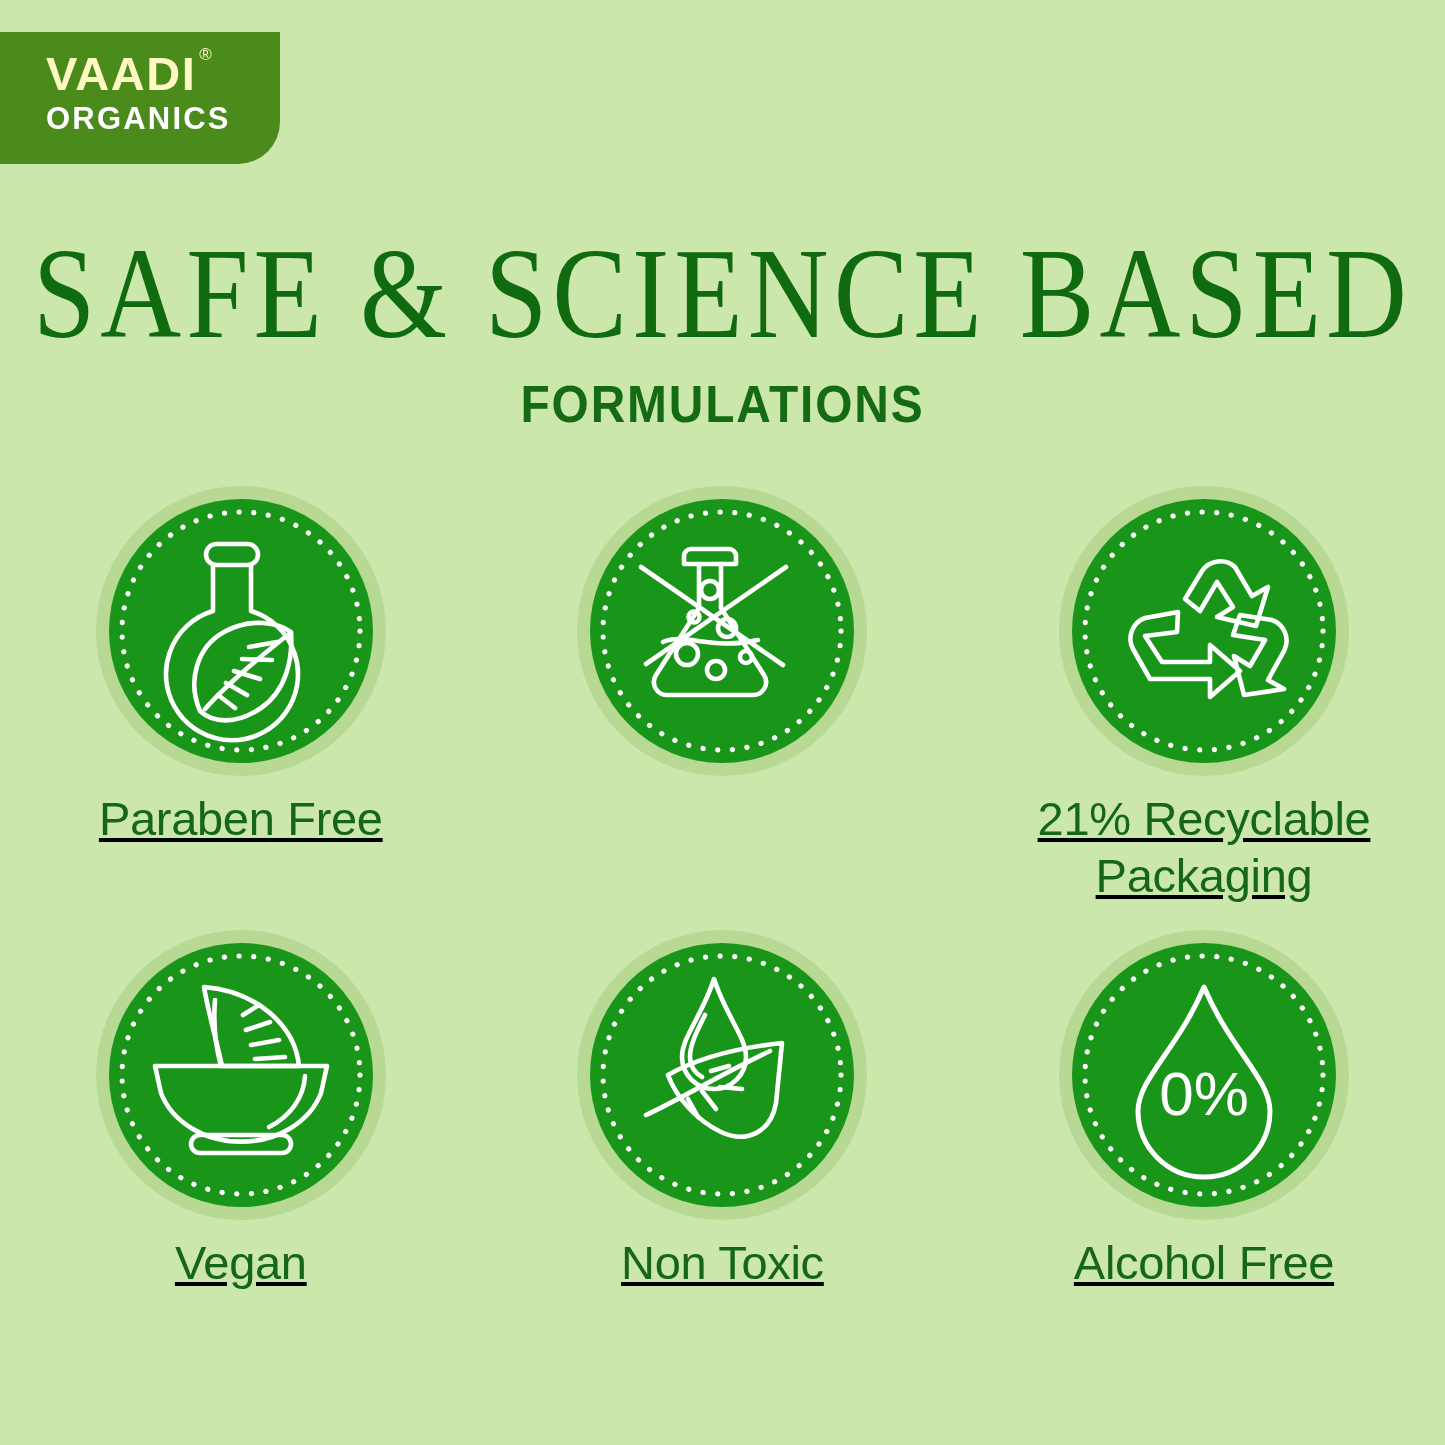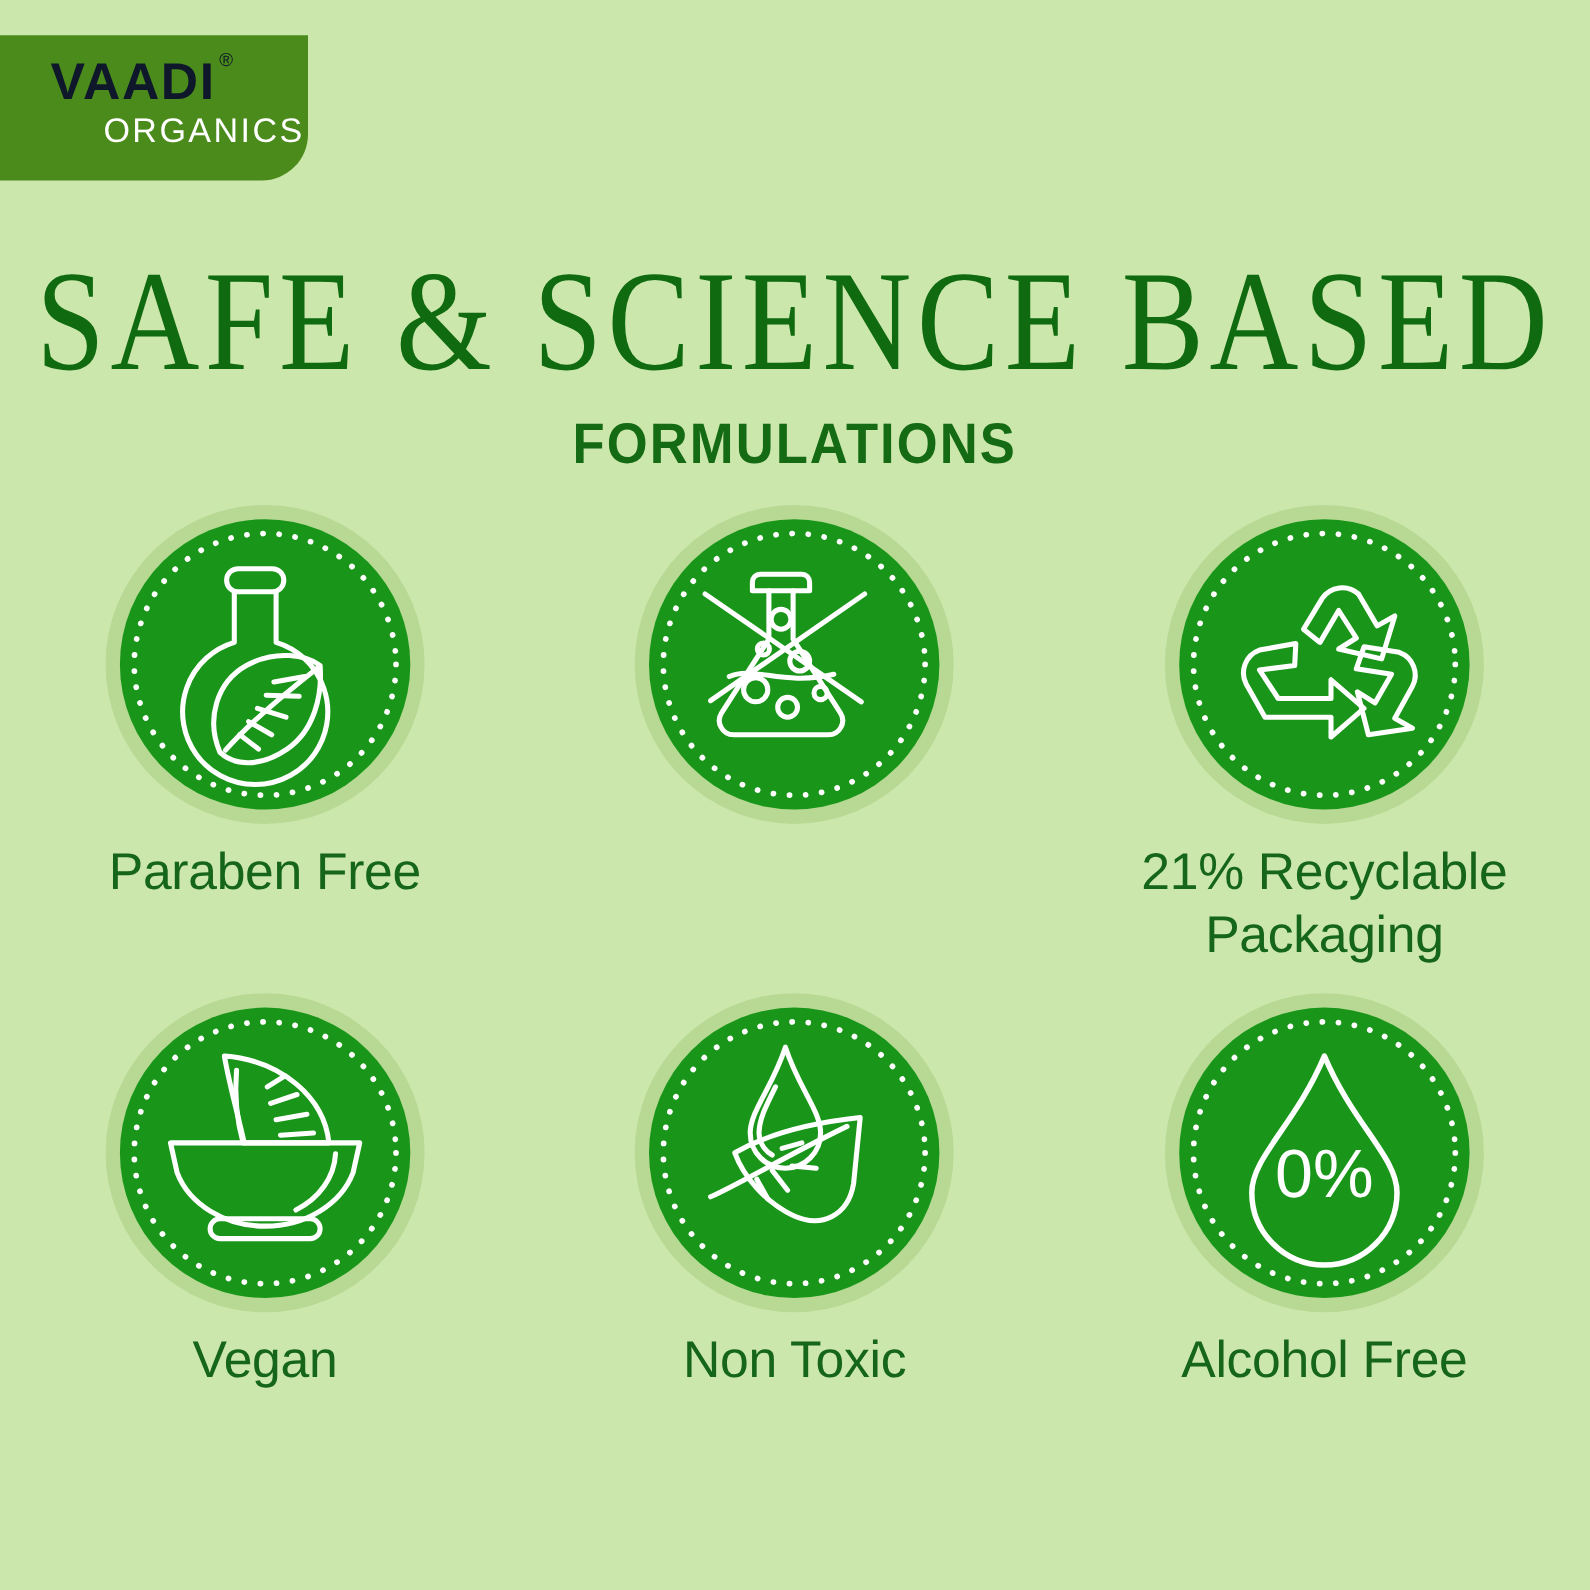--- a/index.html
+++ b/index.html
@@ -30,7 +30,7 @@
   .logo-line1 {
     position: relative;
     display: inline-block;
-    color: #0f172a;
+    color: #fef9c3;
     font-family: "Liberation Sans", sans-serif;
     font-weight: bold;
     font-size: 47px;

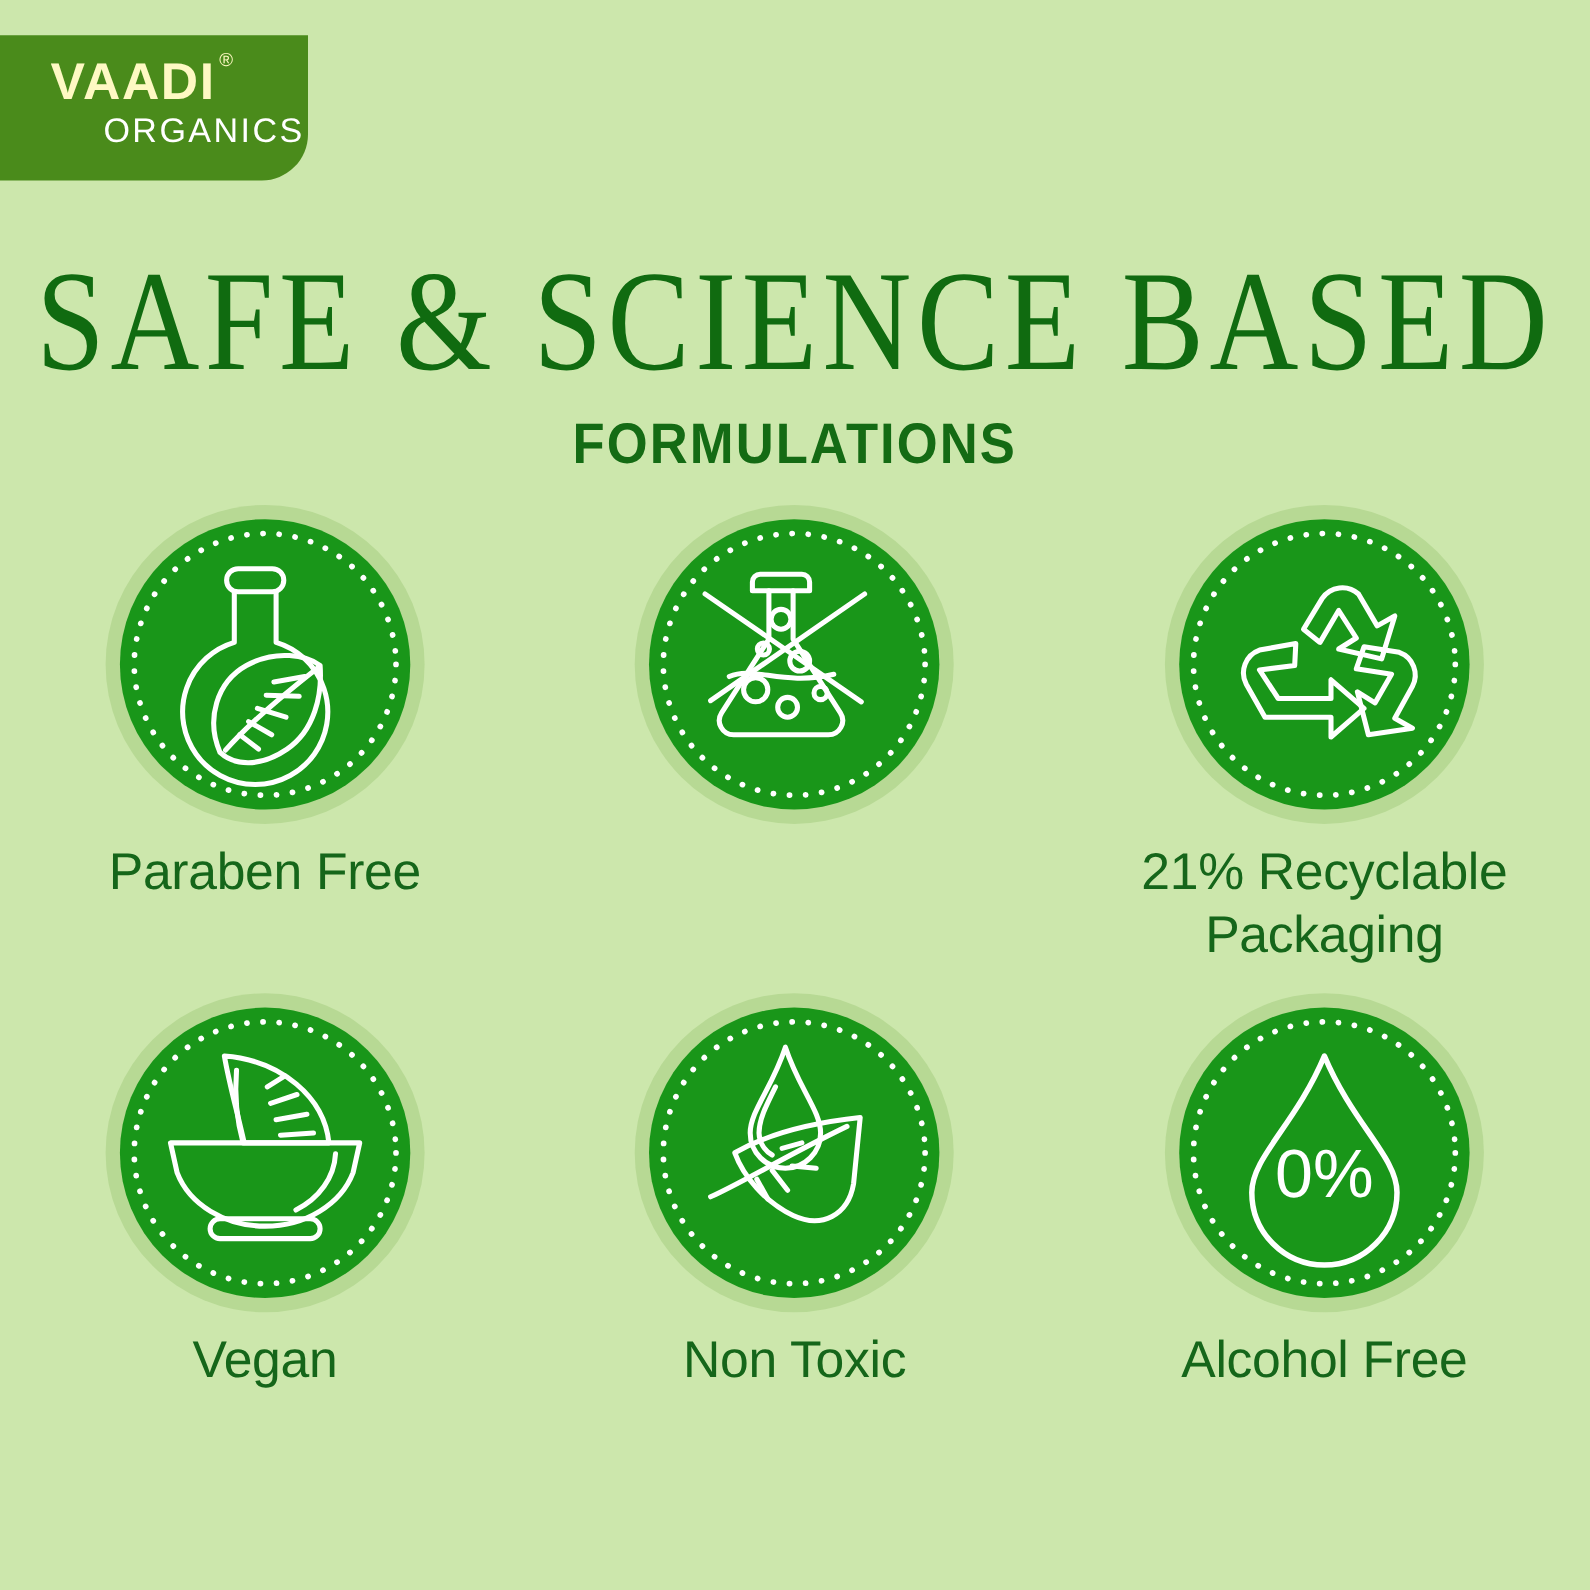--- a/index.html
+++ b/index.html
@@ -48,12 +48,11 @@
   .logo-line2 {
     color: #ffffff;
     font-family: "Liberation Sans", sans-serif;
-    font-weight: normal;
+    font-weight: bold;
     font-size: 31px;
     letter-spacing: 2.2px;
     line-height: 1.15;
     margin-top: 4px;
-    margin-left: 48px;
   }
 
   

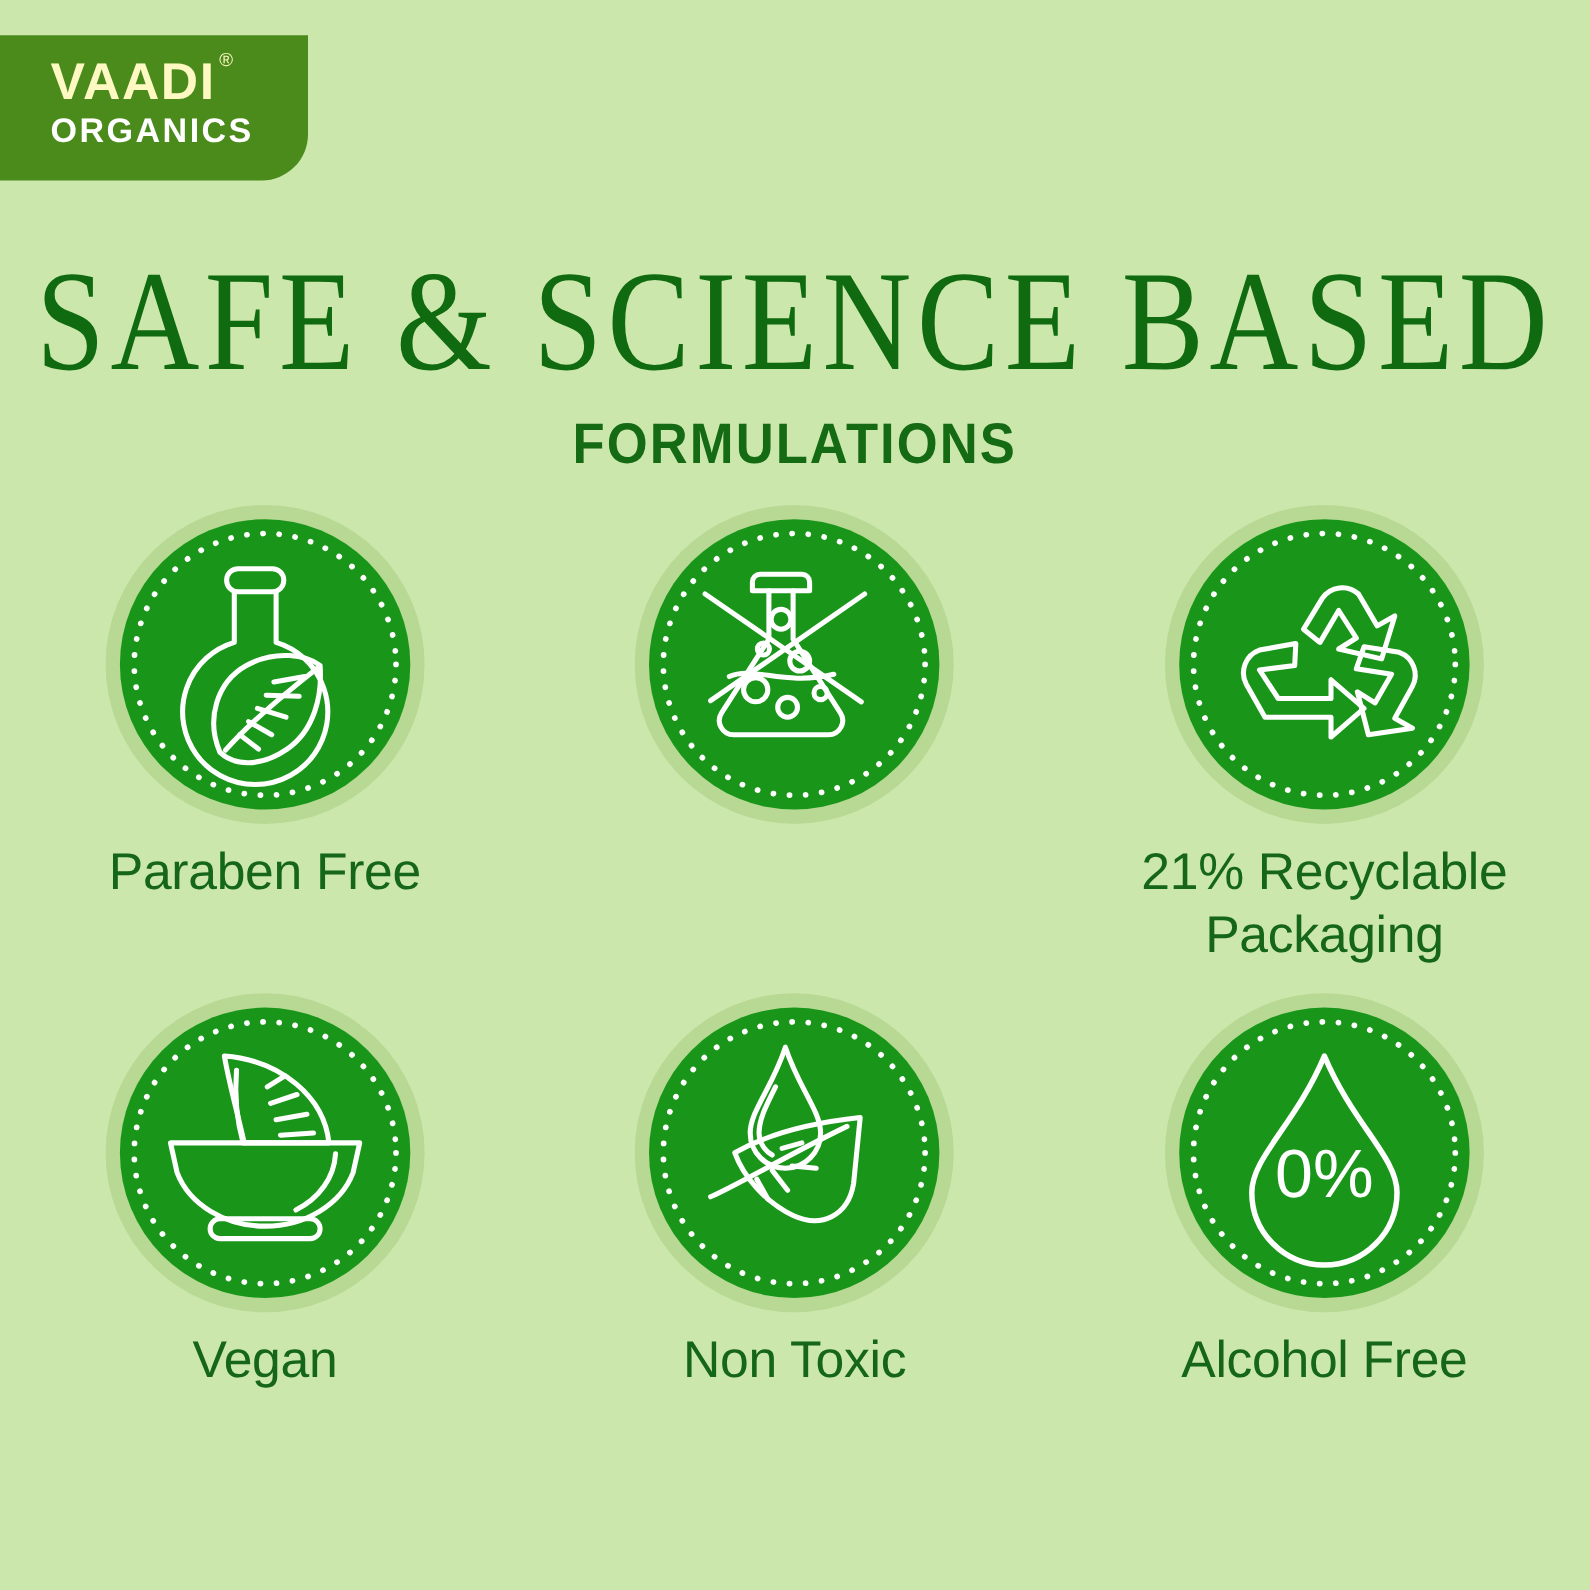--- a/index.html
+++ b/index.html
@@ -89,8 +89,9 @@
   .grid {
     position: absolute;
     left: 0;
-    top: 459px;
-    width: 1445px;
+    top: 486px;
+    width: 1445px;
+    text-decoration: underline;
   }
   .row {
     display: flex;

